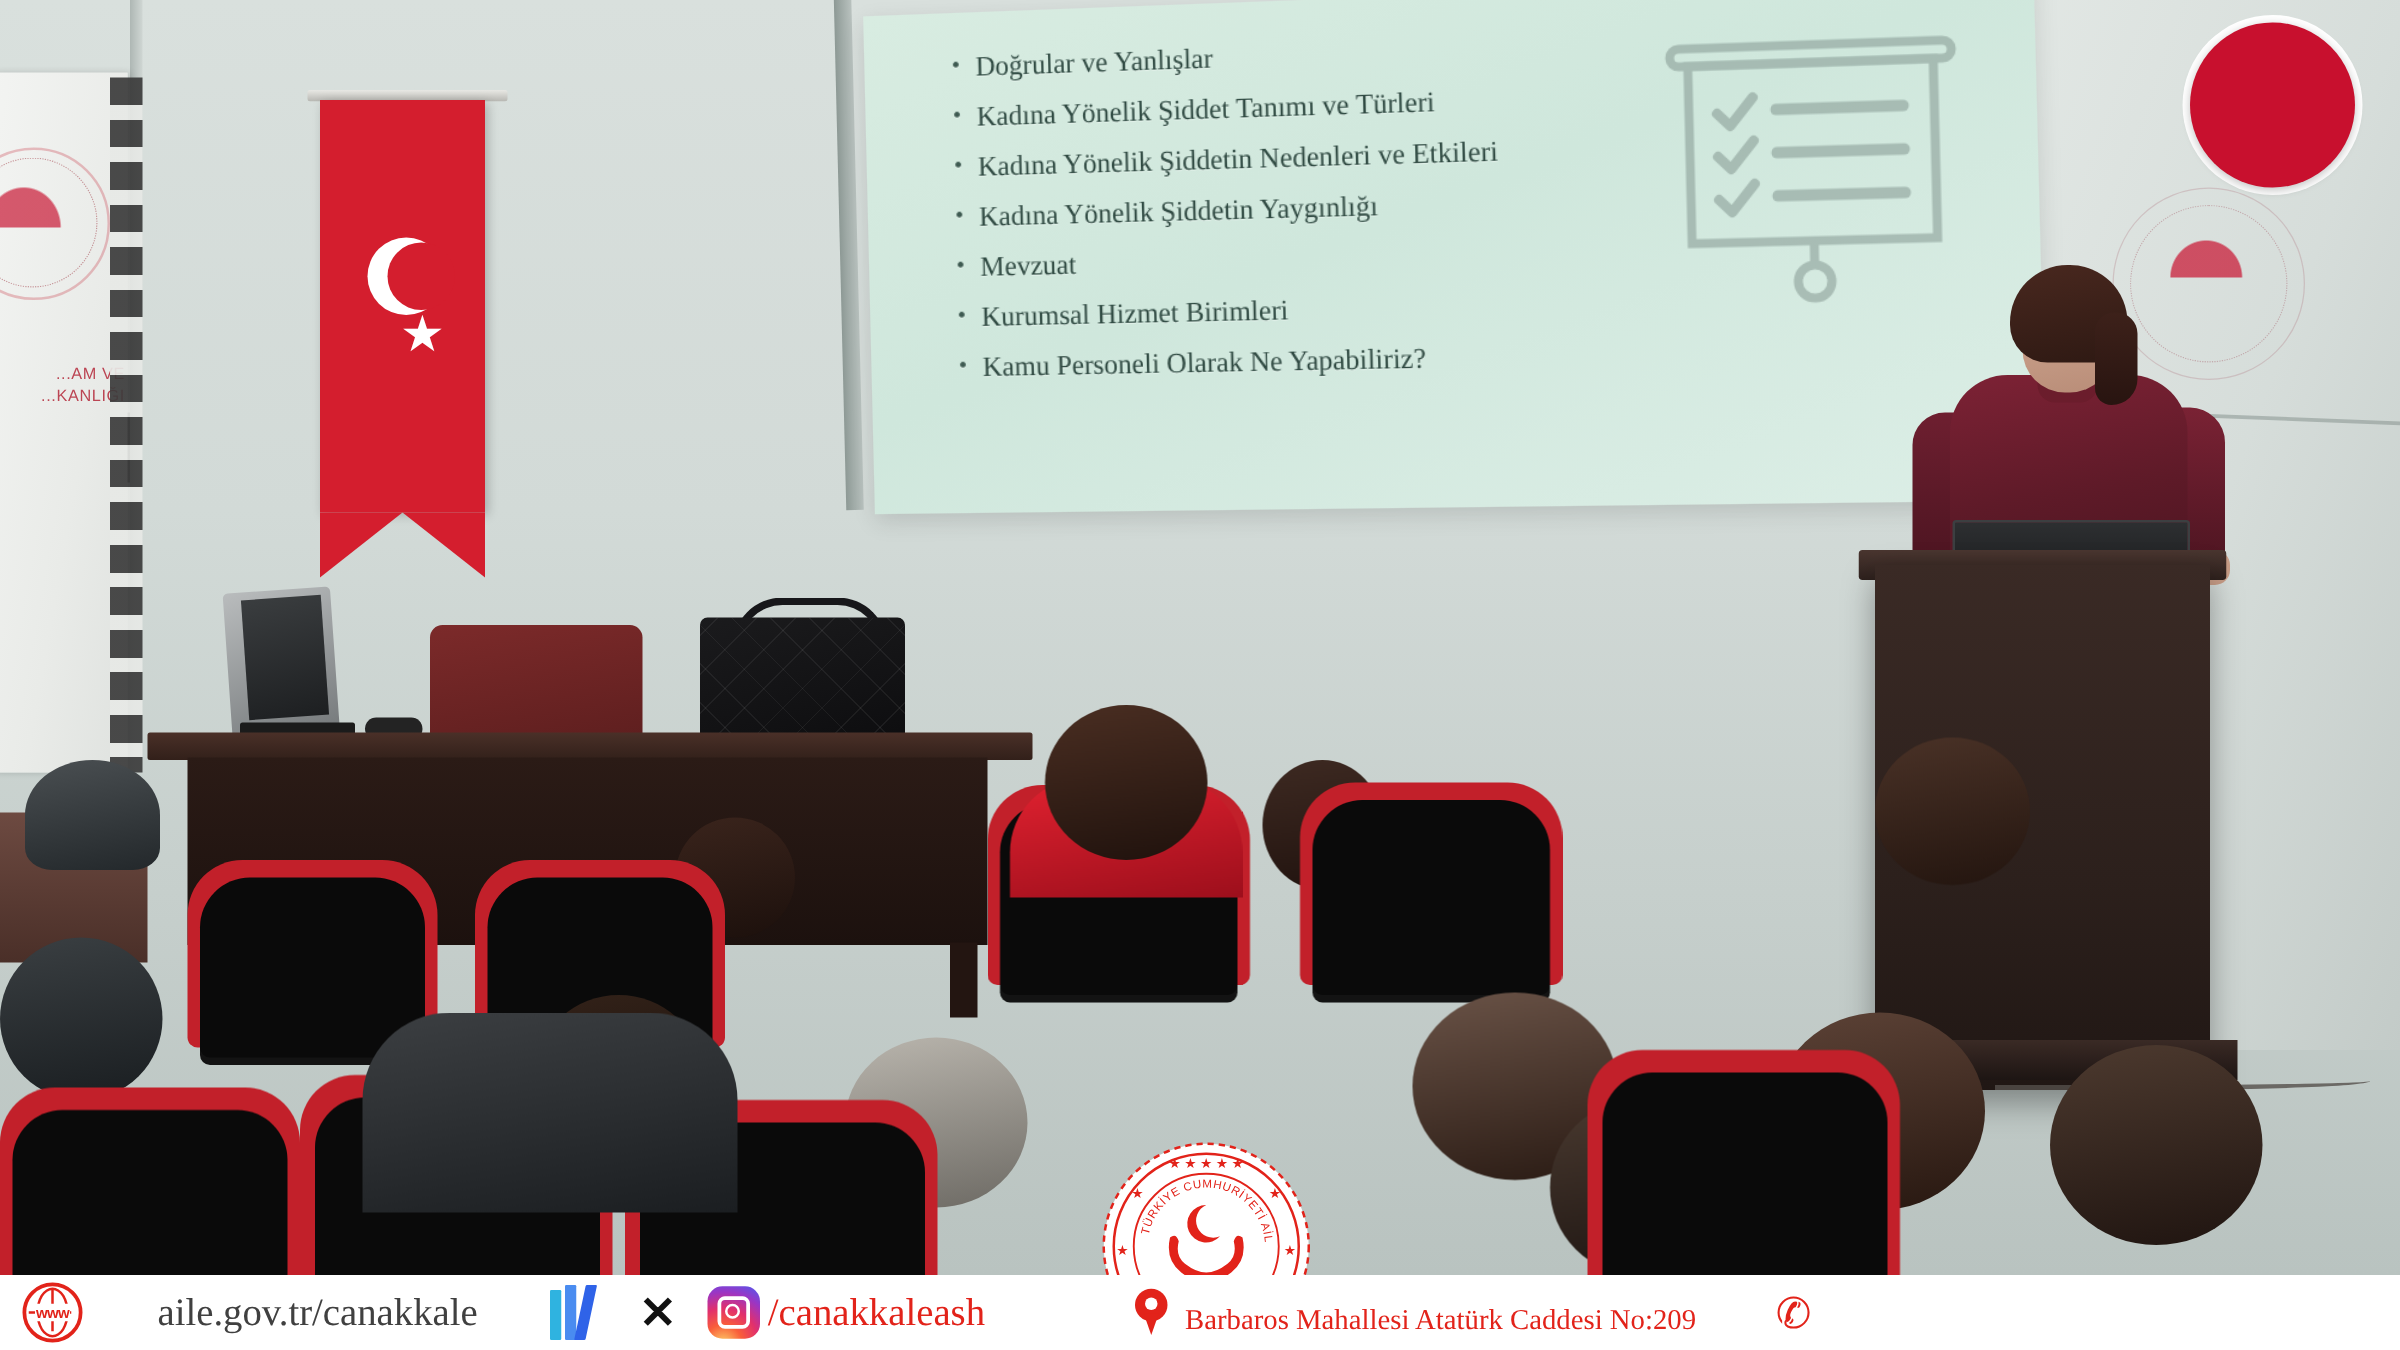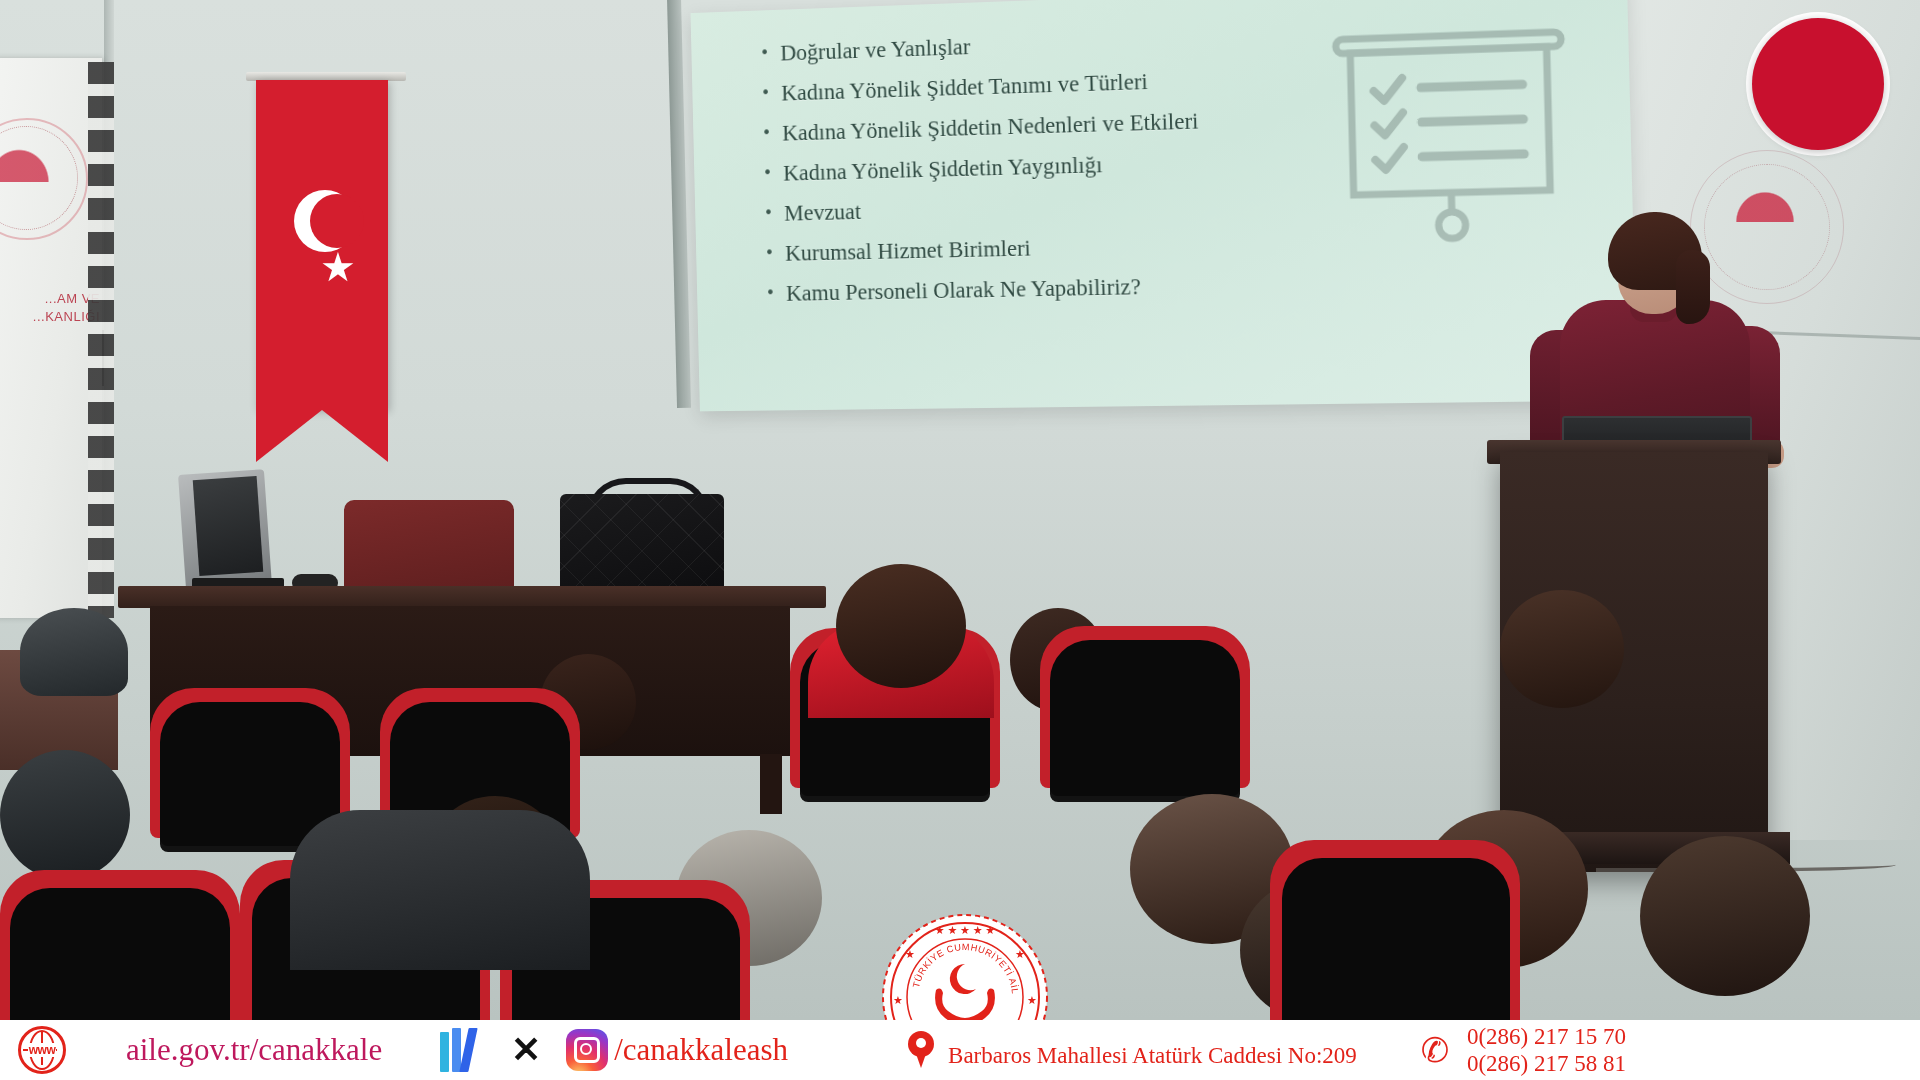--- a/index.html
+++ b/index.html
@@ -167,7 +167,7 @@
         border-radius:50%;}
   .globe-txt{position:relative;z-index:2;color:#e2231a;font-size:12px;font-weight:bold;
         letter-spacing:-.5px;font-family:"Liberation Sans",sans-serif;background:#fff;padding:0 1px;}
-  .web-url{color:#be185d;font-size:31px;margin-left:16px;font-family:"Liberation Serif",serif;}
+  .web-url{color:#404040;font-size:31px;margin-left:16px;font-family:"Liberation Serif",serif;}
 
   .soc{display:flex;align-items:center;margin-left:58px;}
   .ico-n{width:46px;height:44px;display:flex;align-items:flex-end;gap:3px;}

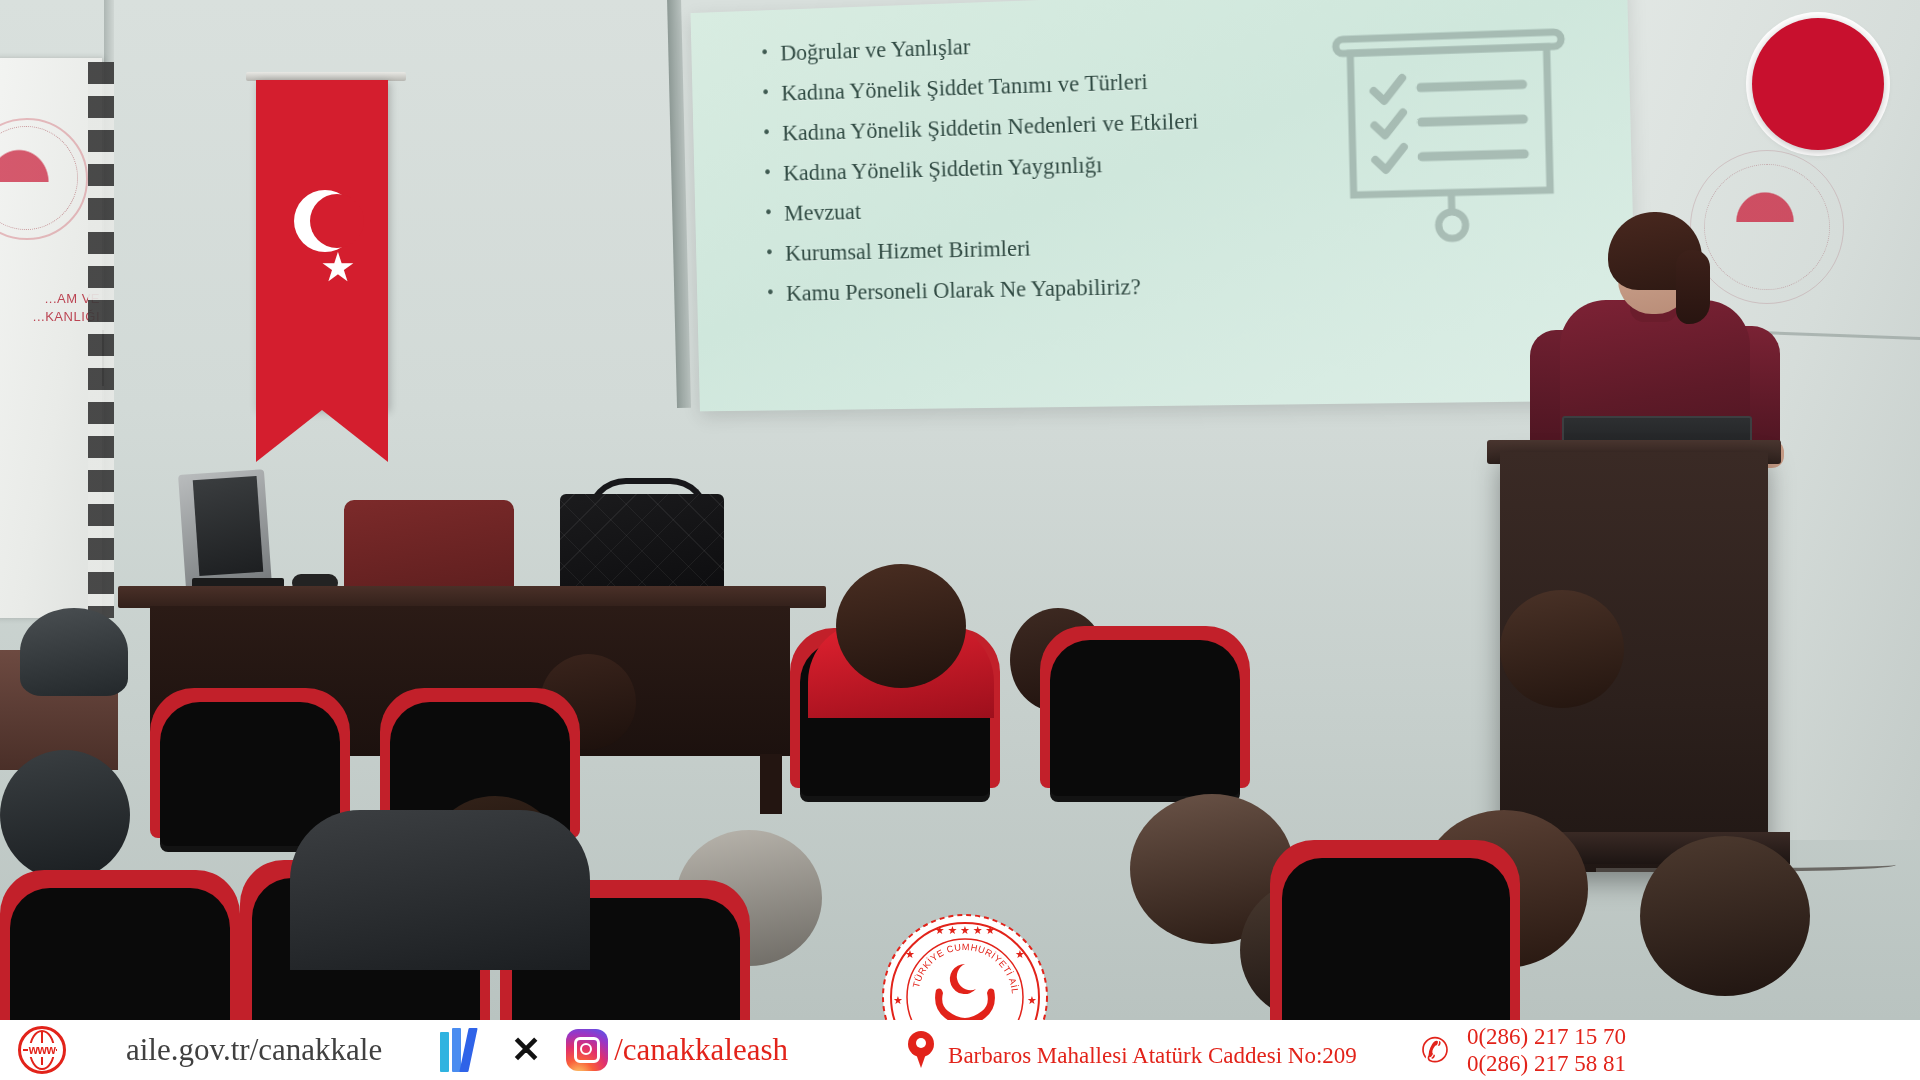--- a/index.html
+++ b/index.html
@@ -398,10 +398,6 @@
 
     <div class="phone">
       <div class="ph-ico">✆</div>
-      <div class="ph-txt">
-        <div>0(286) 217 15 70</div>
-        <div>0(286) 217 58 81</div>
-      </div>
     </div>
 
   </div>

